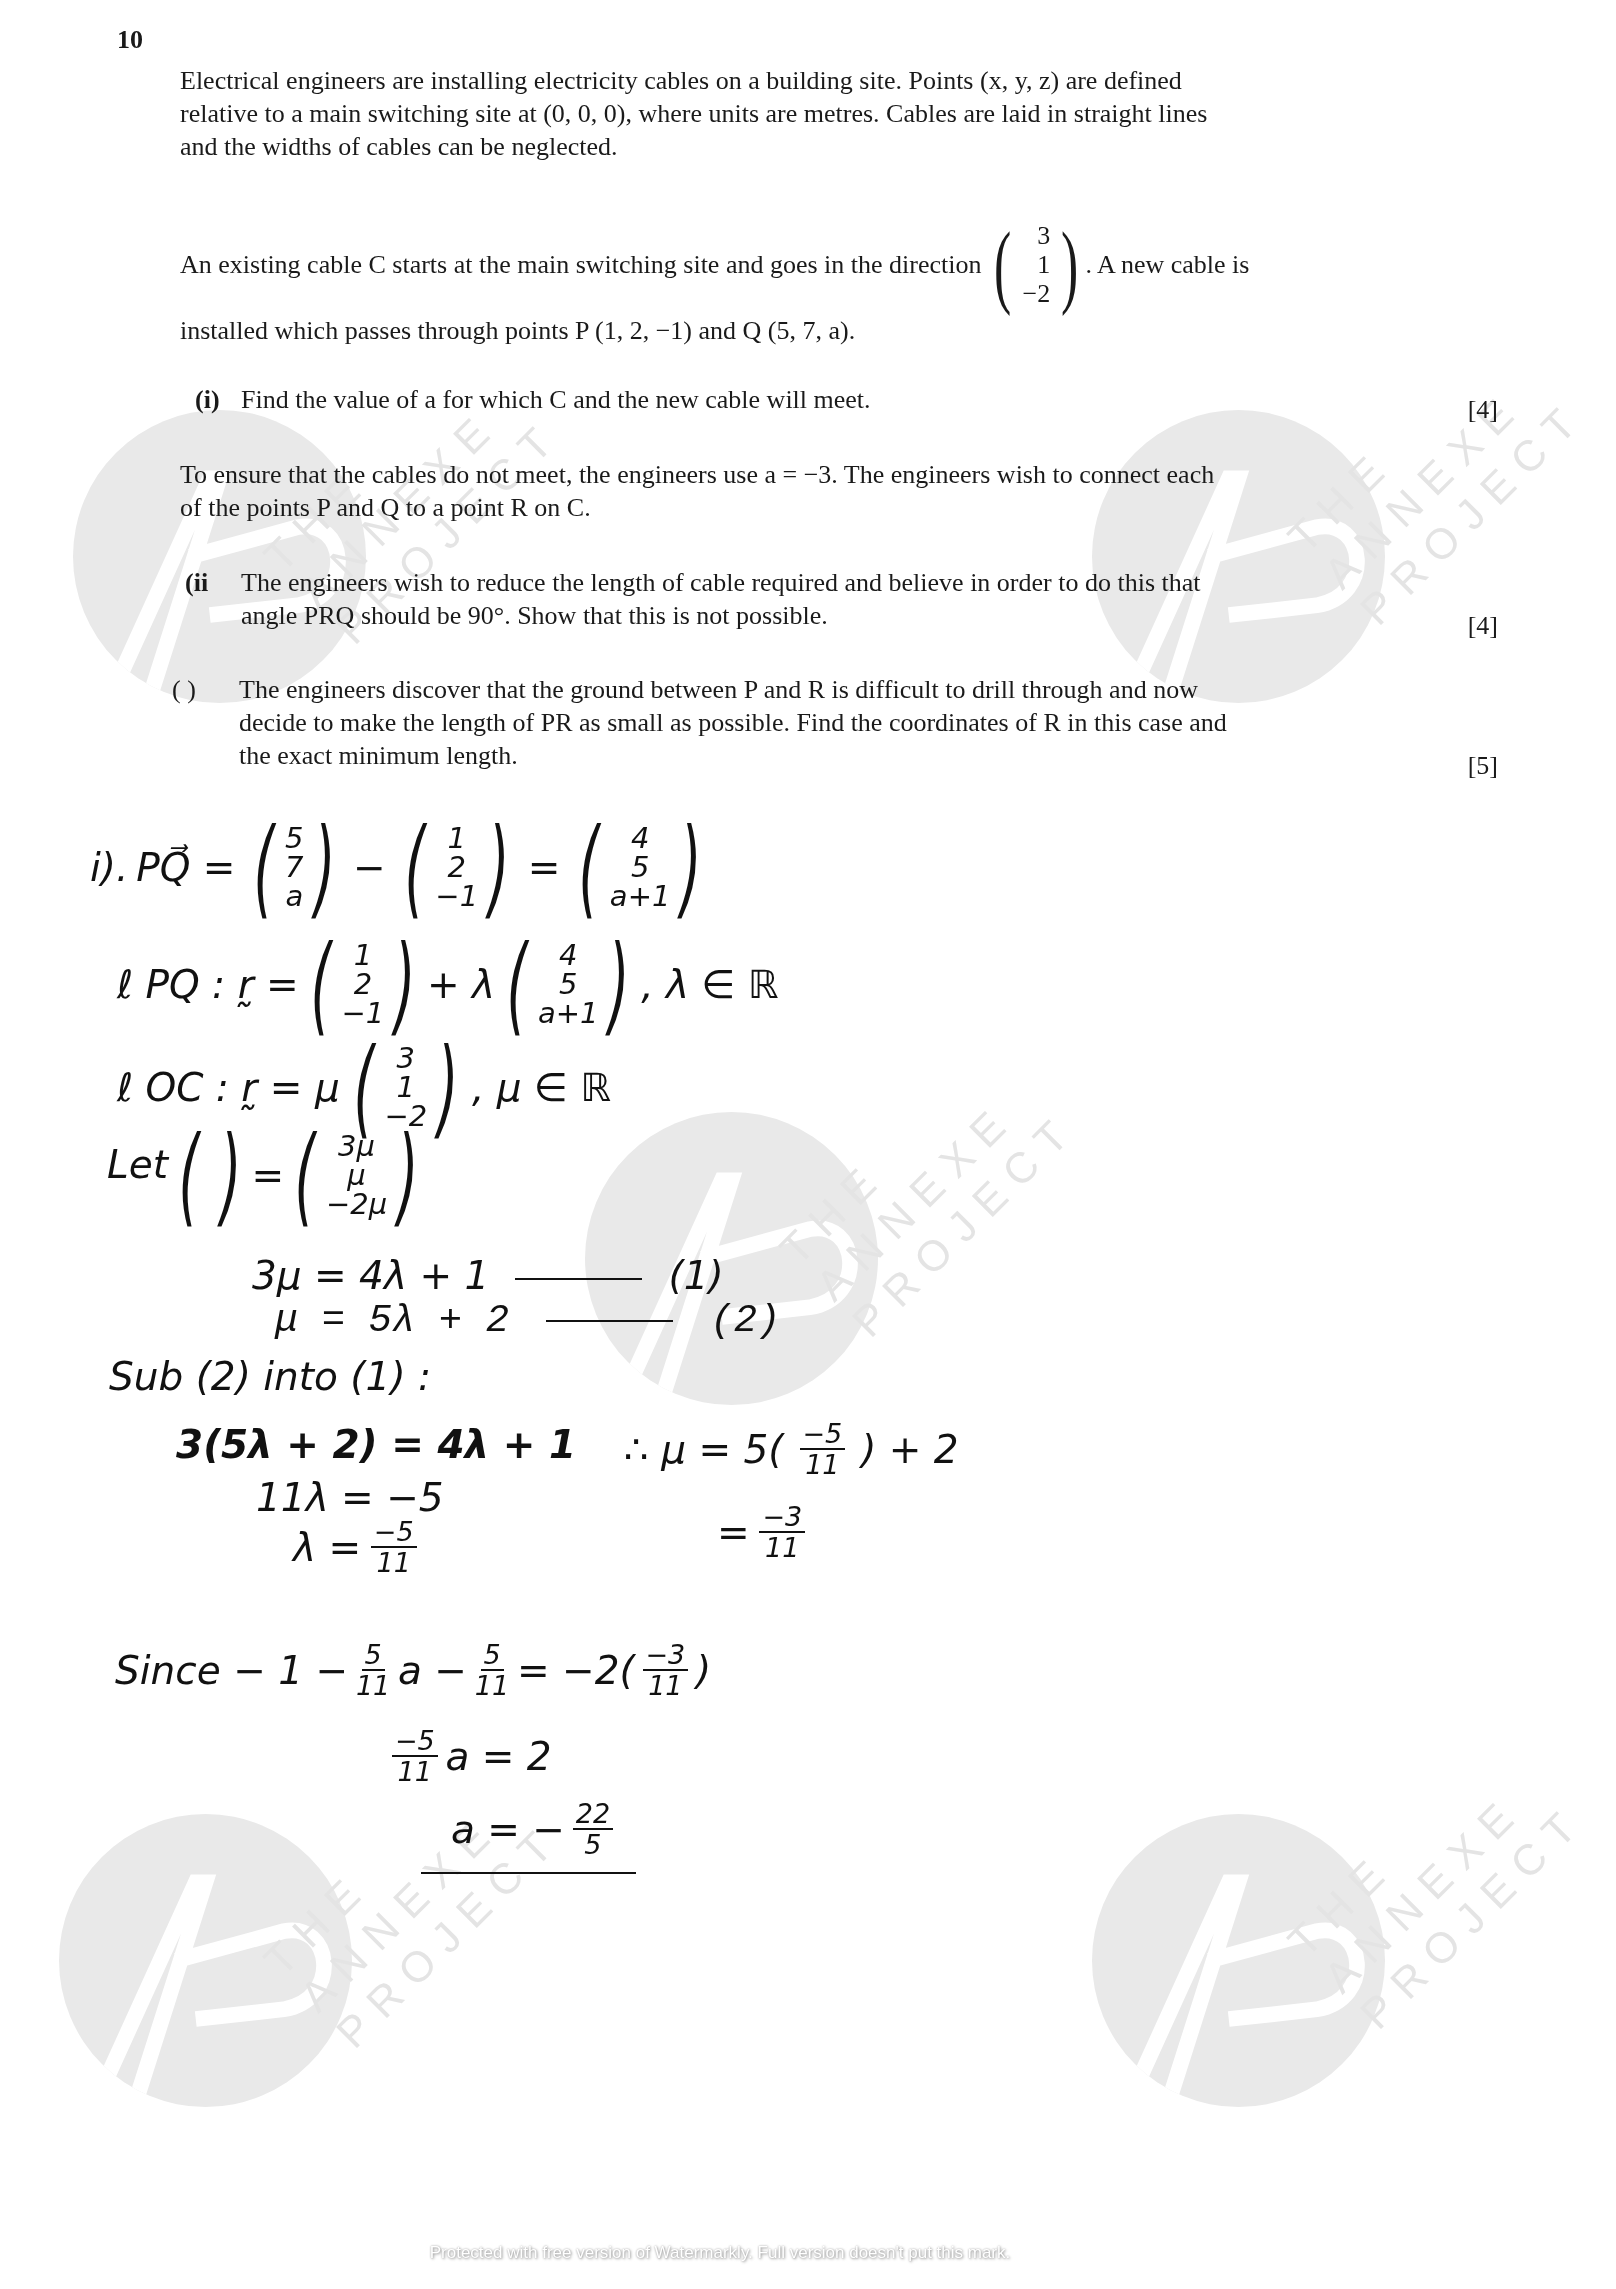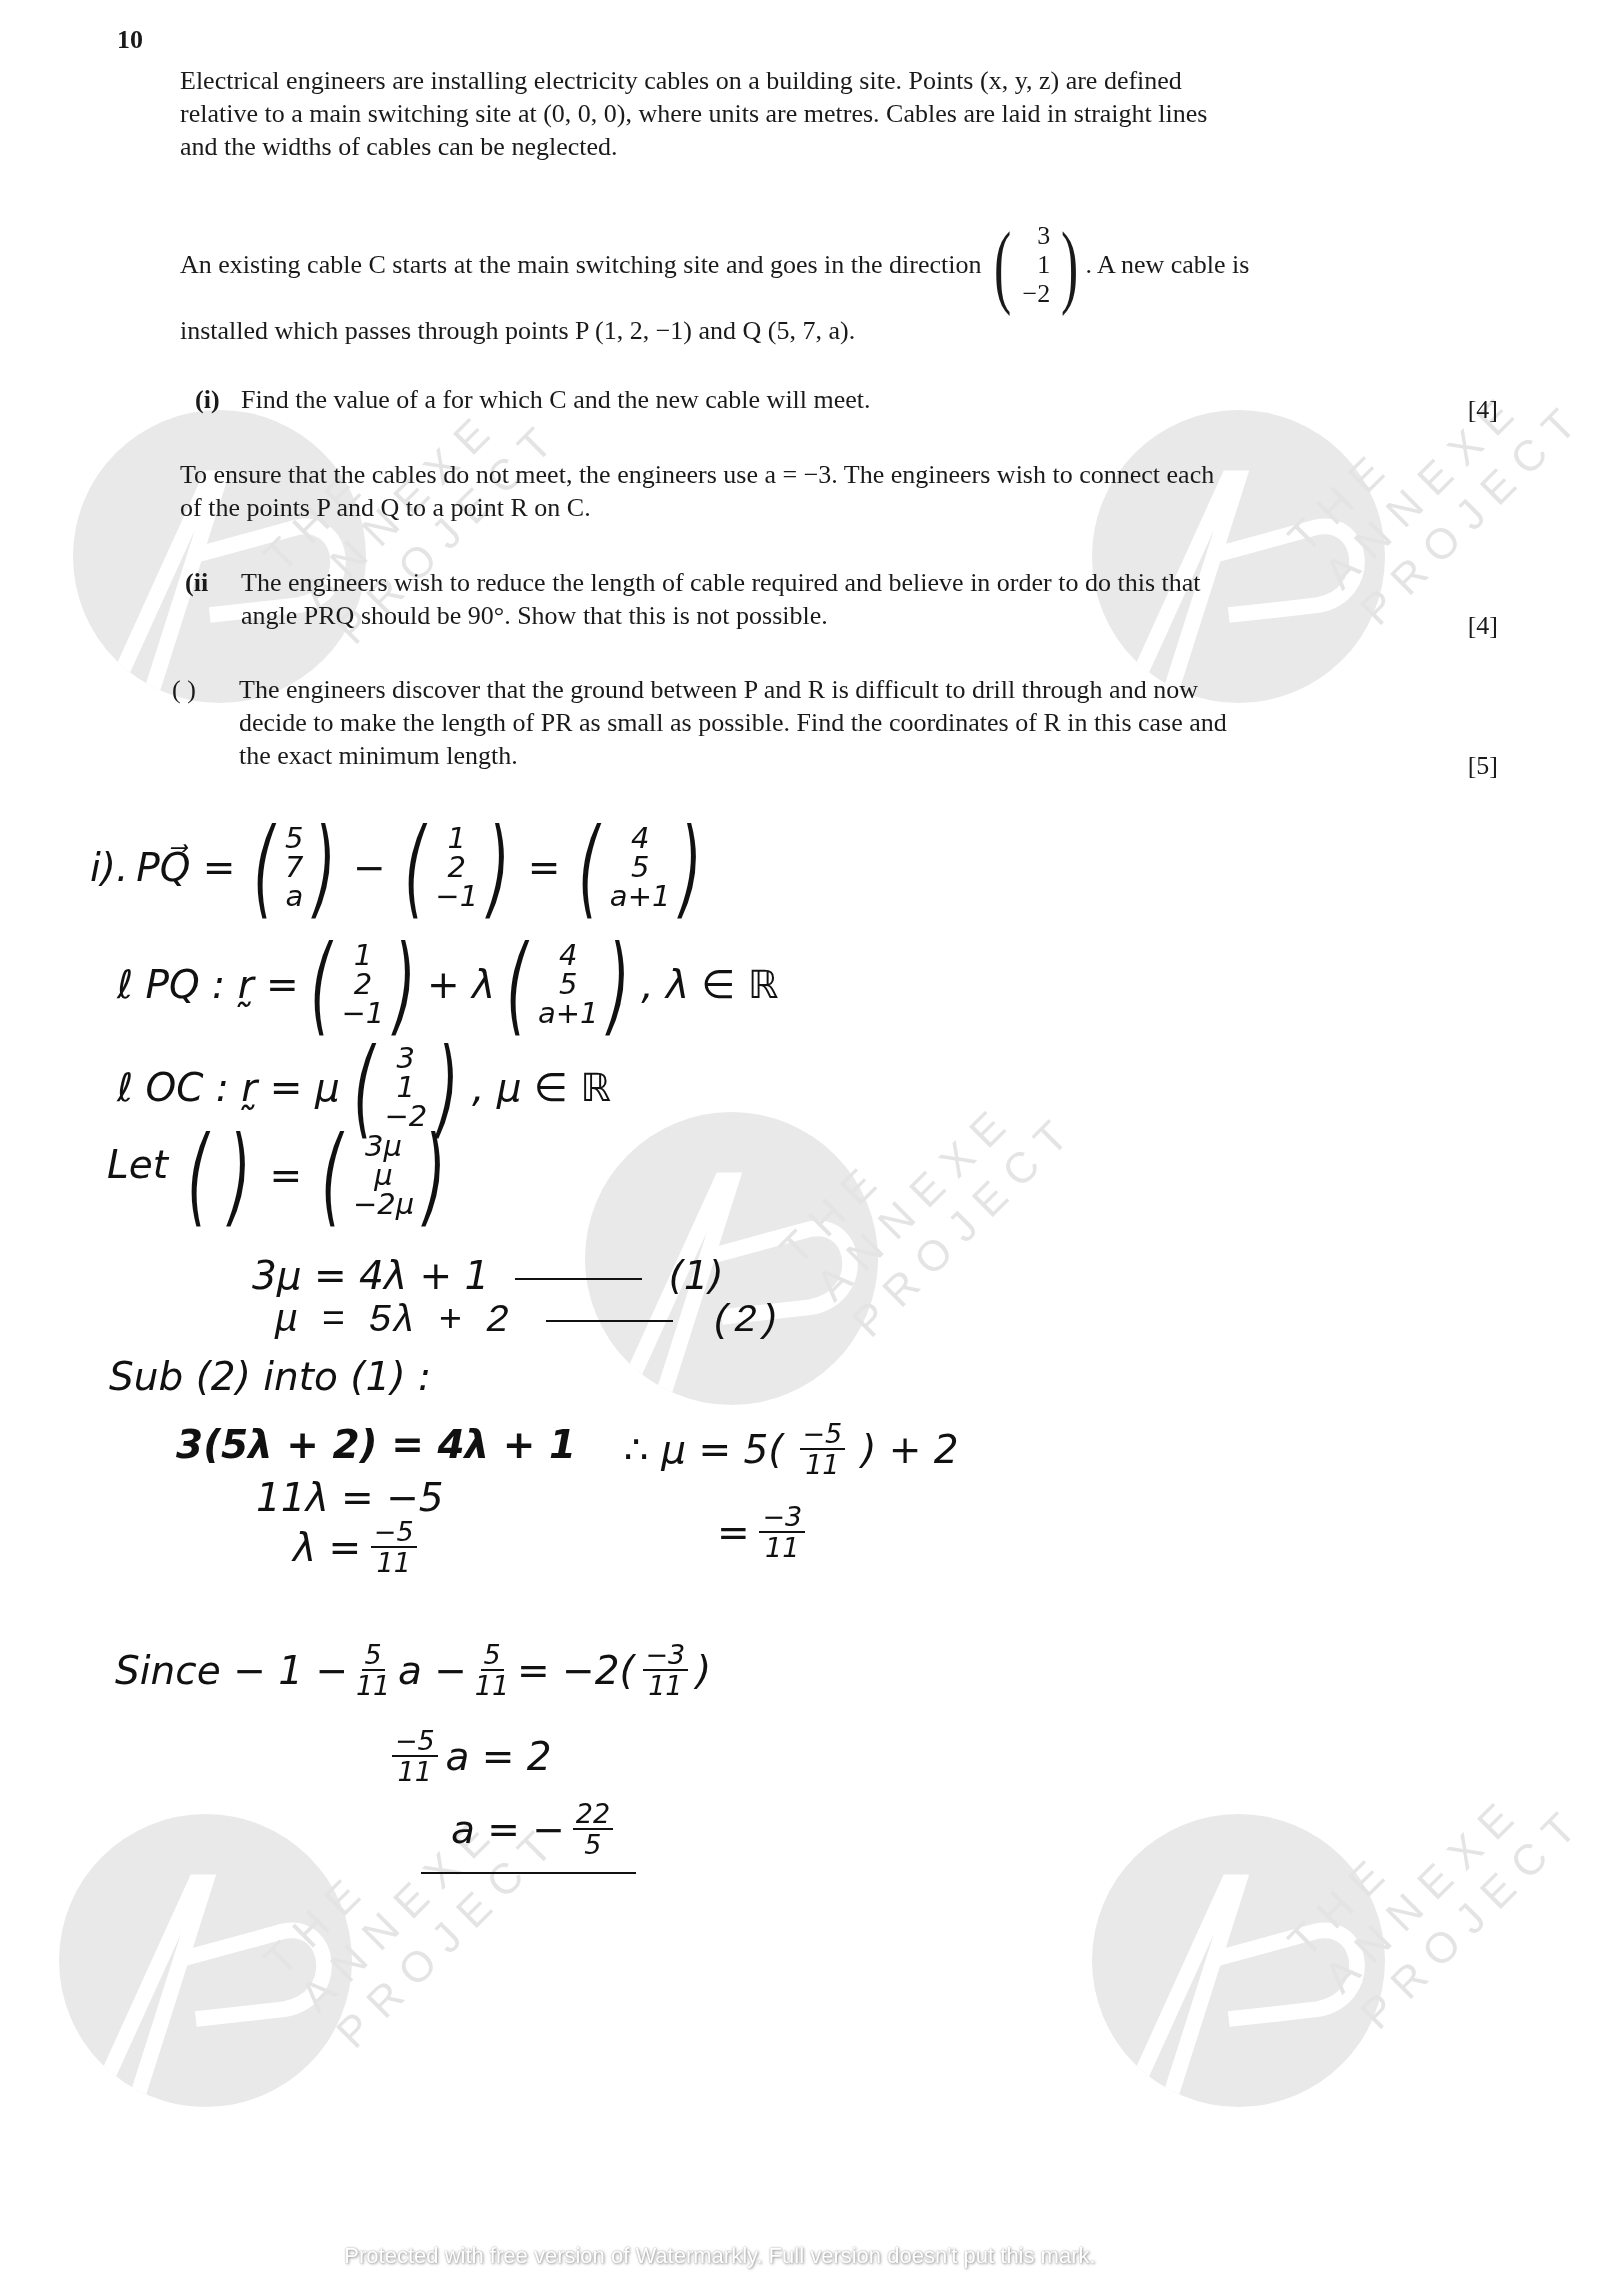--- a/index.html
+++ b/index.html
@@ -203,7 +203,7 @@
   <span>,   μ ∈ ℝ</span>
 </div>
 
-<div class="hw" style="left:107px; top:1122px; display:flex; align-items:center; gap:9px;">
+<div class="hw" style="left:107px; top:1122px; display:flex; align-items:center; gap:0;">
   <span style="align-self:flex-start; margin-top:19.5px;">Let</span>
   <span class="hv">
       <span class="br">(</span>

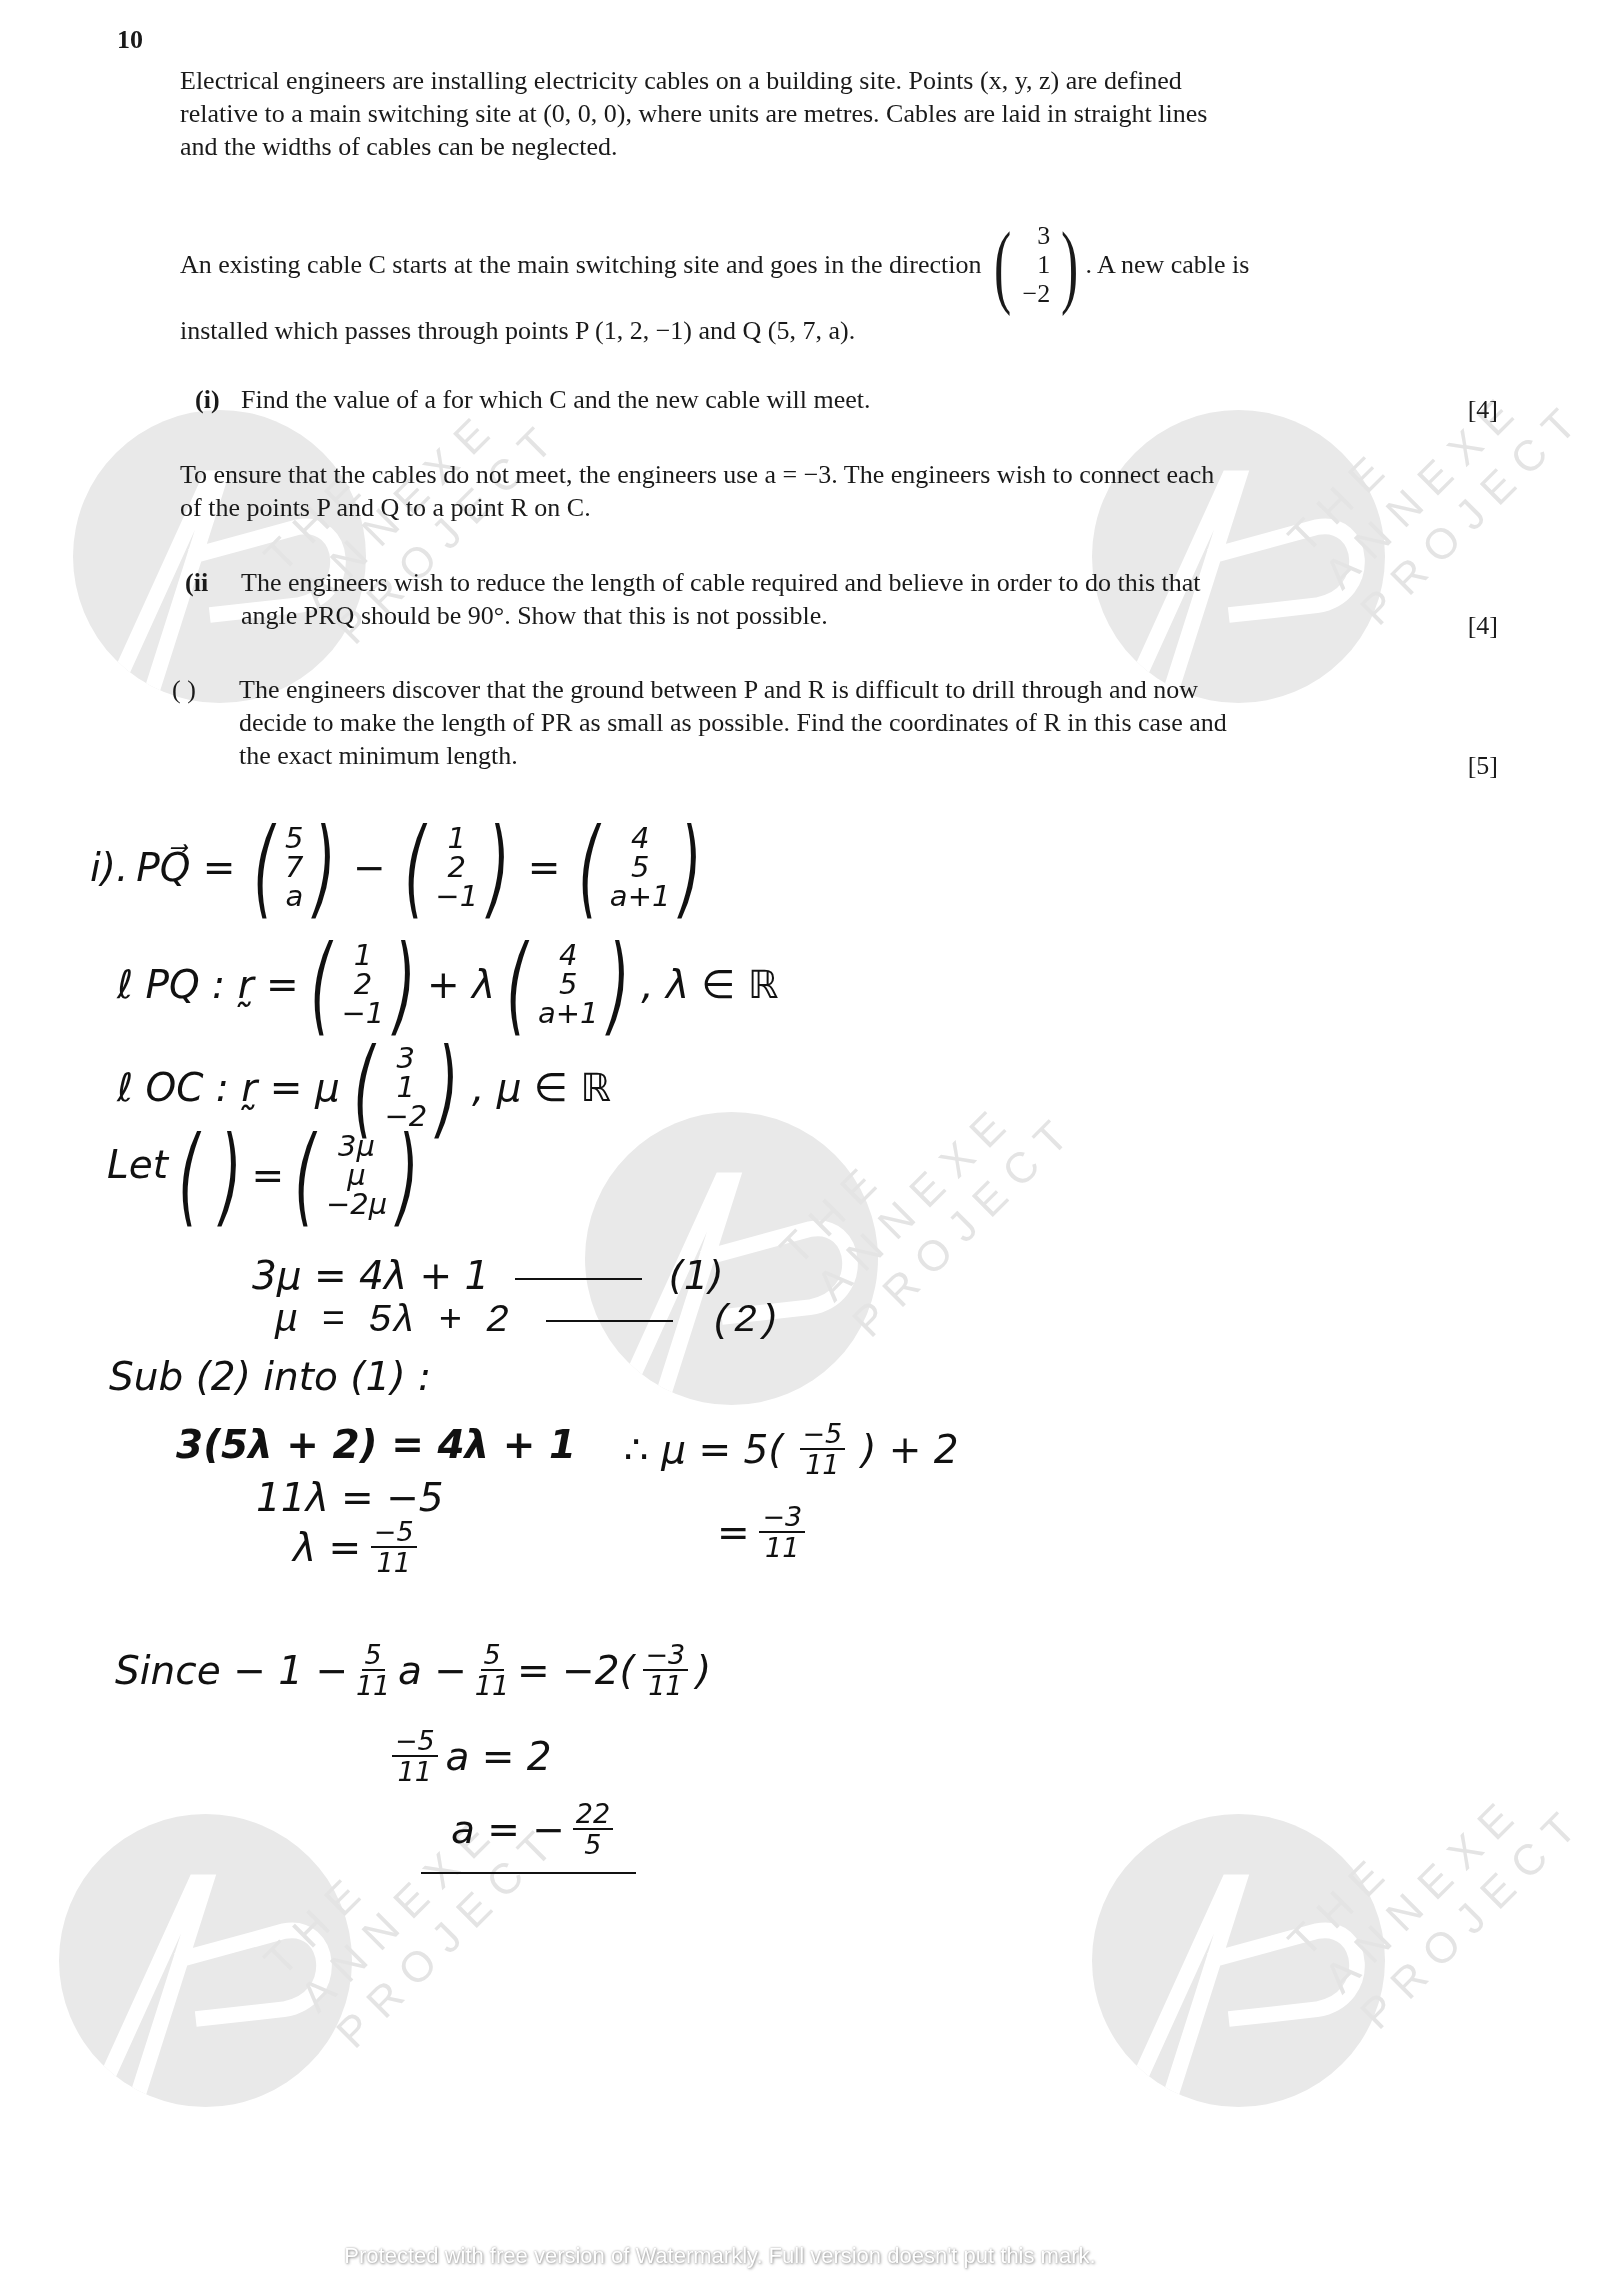--- a/index.html
+++ b/index.html
@@ -35,7 +35,7 @@
   .answer-underline { position: absolute; left: 421px; top: 1872px; width: 215px; height: 0; border-top: 2.9px solid #111; }
 
   .footer-mark { position: absolute; left: 0; width: 1440px; top: 2243px; text-align: center;
-                 font-family: "Liberation Sans", sans-serif; font-size: 22px; color: #ffffff;
+                 font-family: "Liberation Sans", sans-serif; font-size: 17px; color: #ffffff;
                  text-shadow: 1px 1px 2.9px #999, 0 0 2px #aaa; }
 </style>
 </head>

